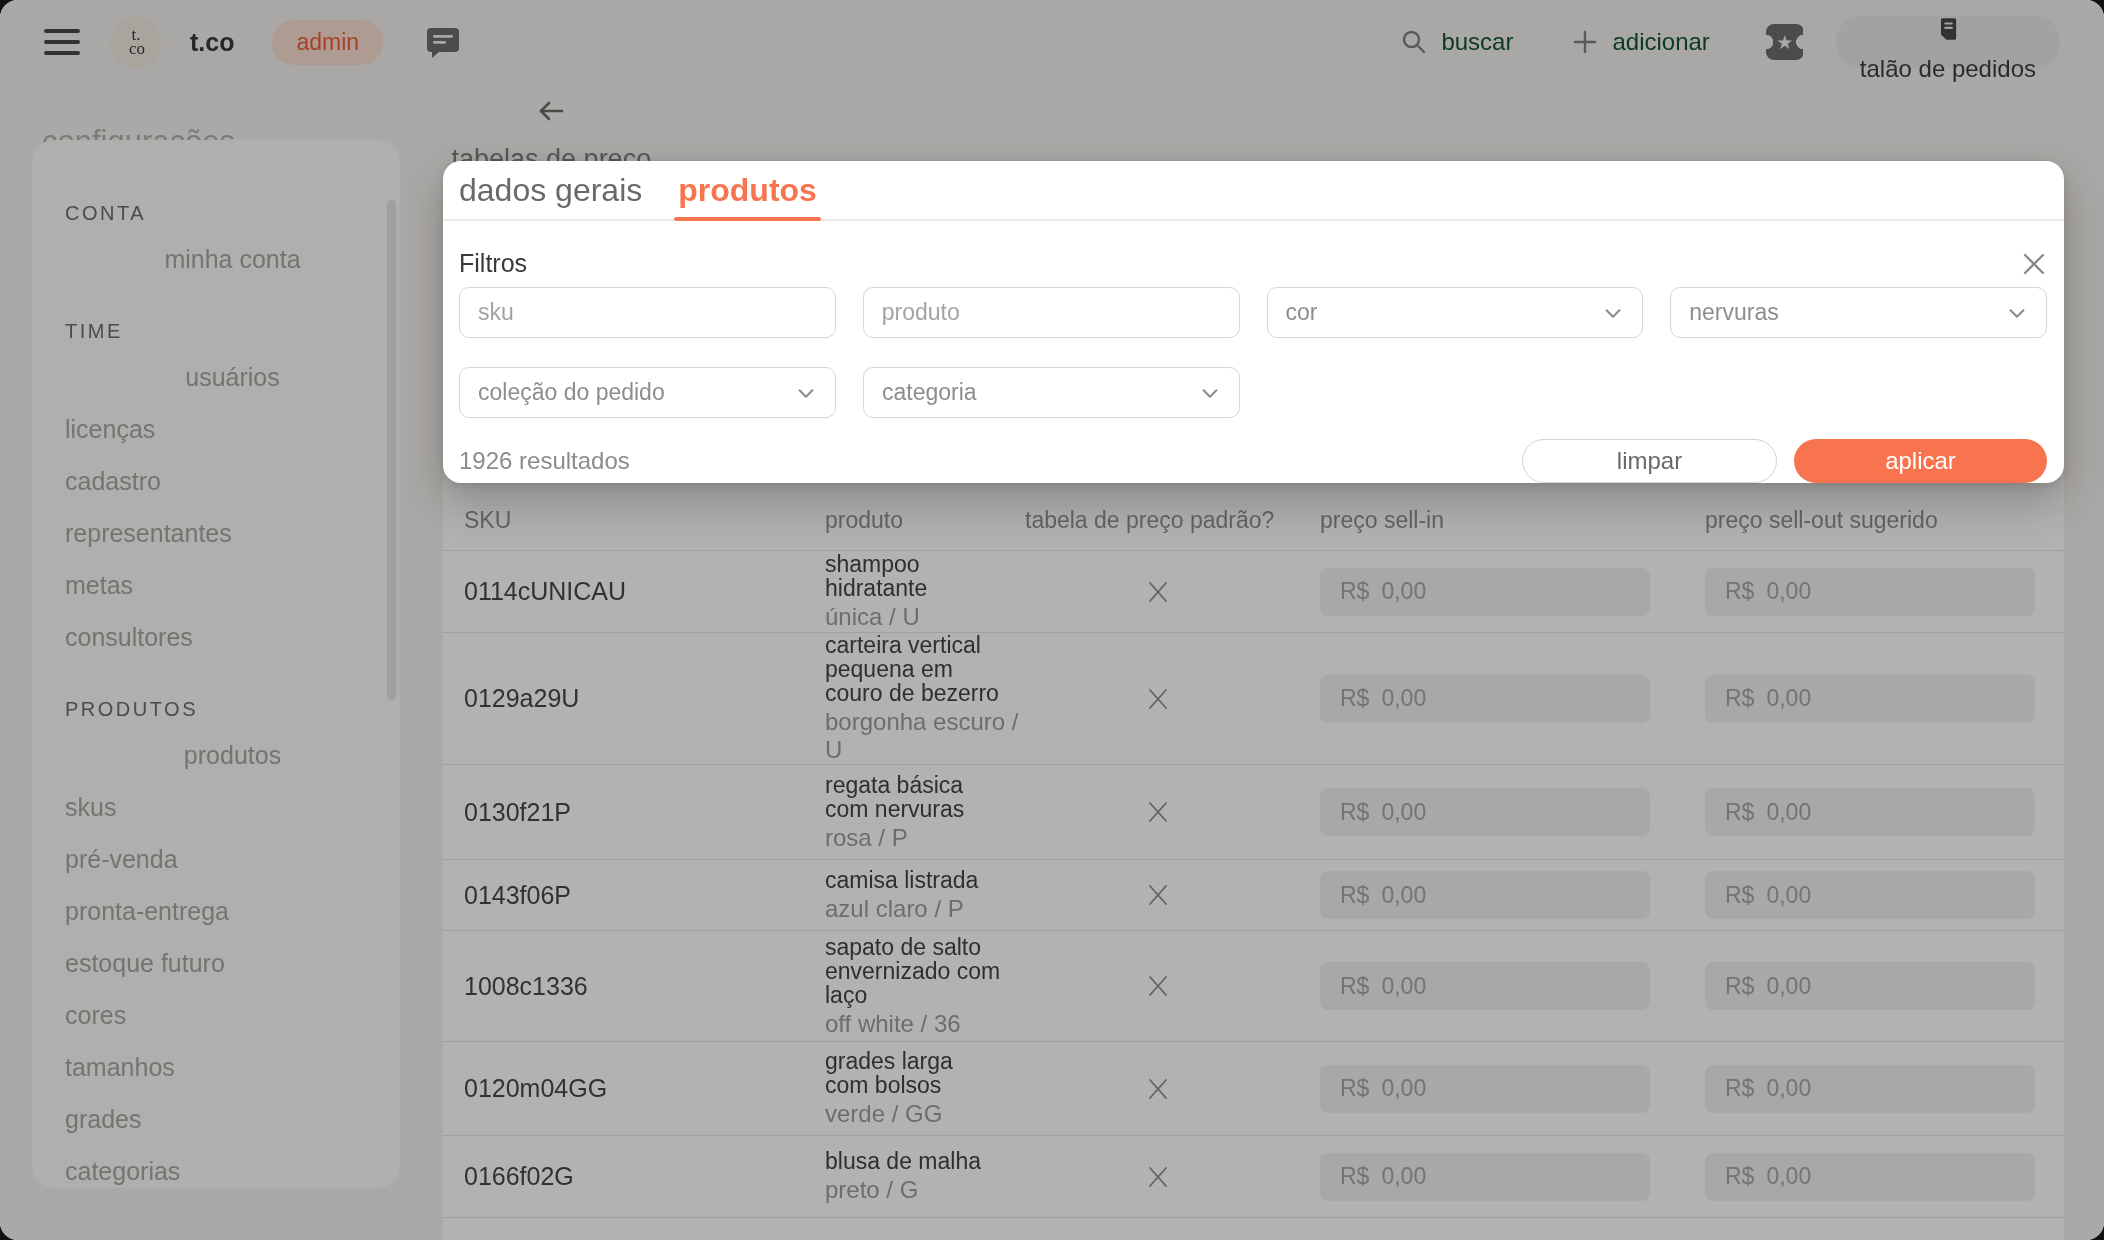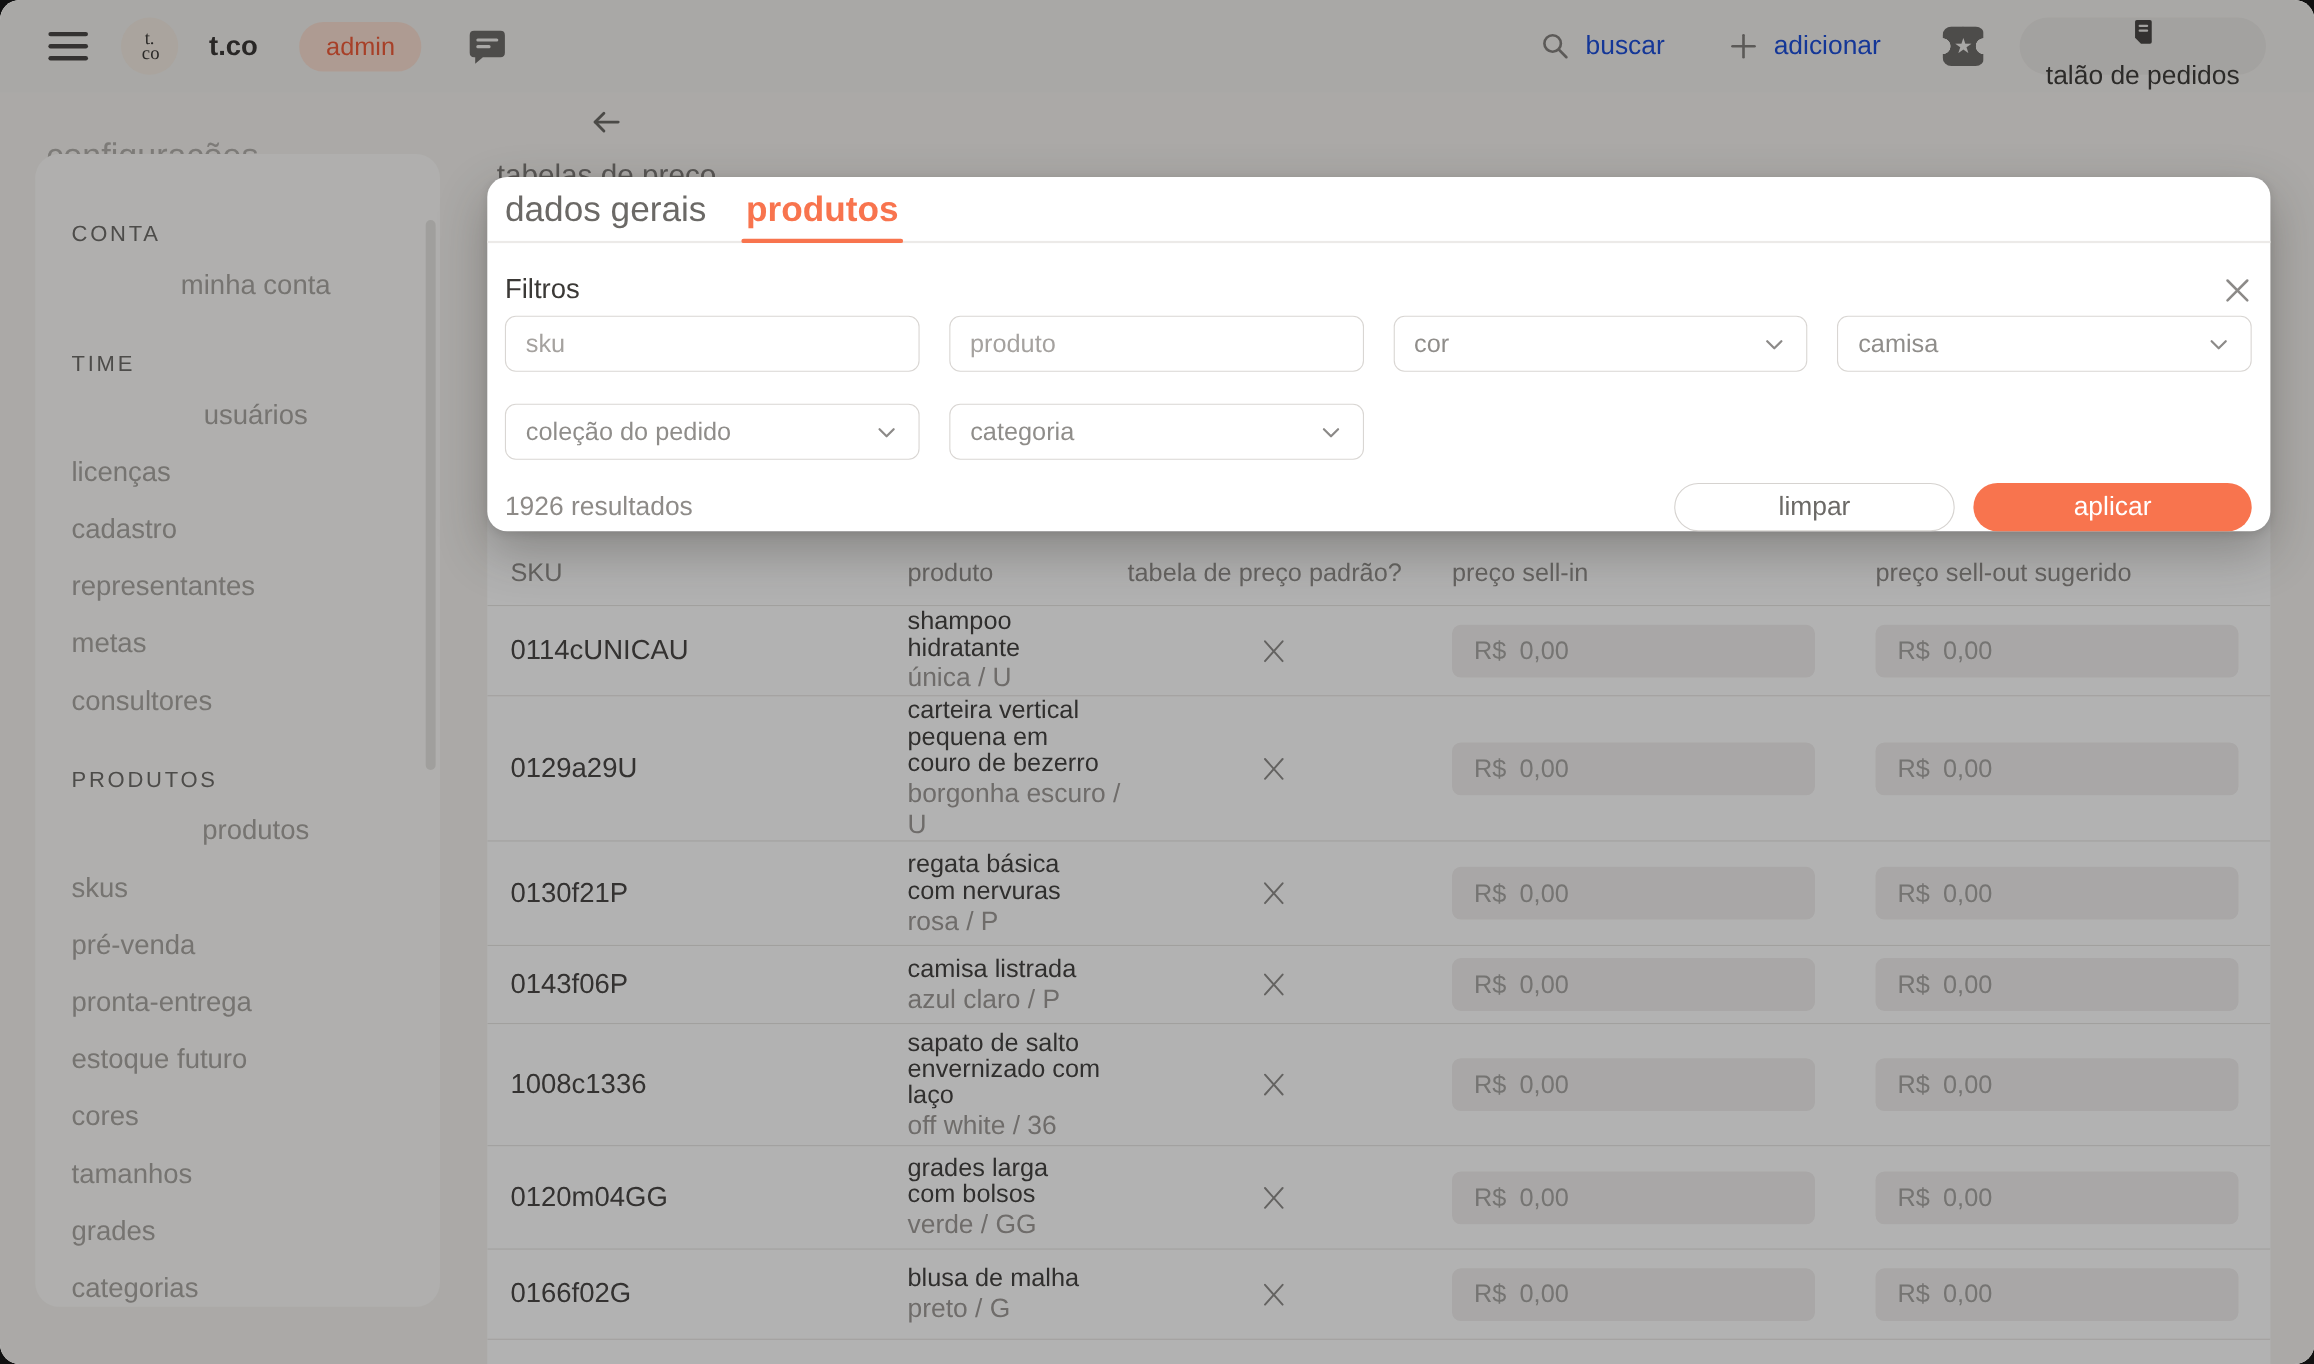--- a/index.html
+++ b/index.html
@@ -25,7 +25,7 @@
                font-size:23px;padding:9px 24px;border-radius:22px;}
   .chat-icon{margin-left:42px;color:#6e6c6a;width:36px;height:36px;}
   .tb-action{display:flex;align-items:center;gap:13px;color:#84817e;cursor:pointer;}
-  .tb-action .lbl{font-size:24px;color:#1d4ed8;}
+  .tb-action .lbl{font-size:24px;color:#14532d;}
   .tb-action + .tb-action{margin-left:58px;}
   .ticket-star{width:38px;height:36px;margin-left:56px;position:relative;display:flex;align-items:center;justify-content:center;
      border-radius:8px;

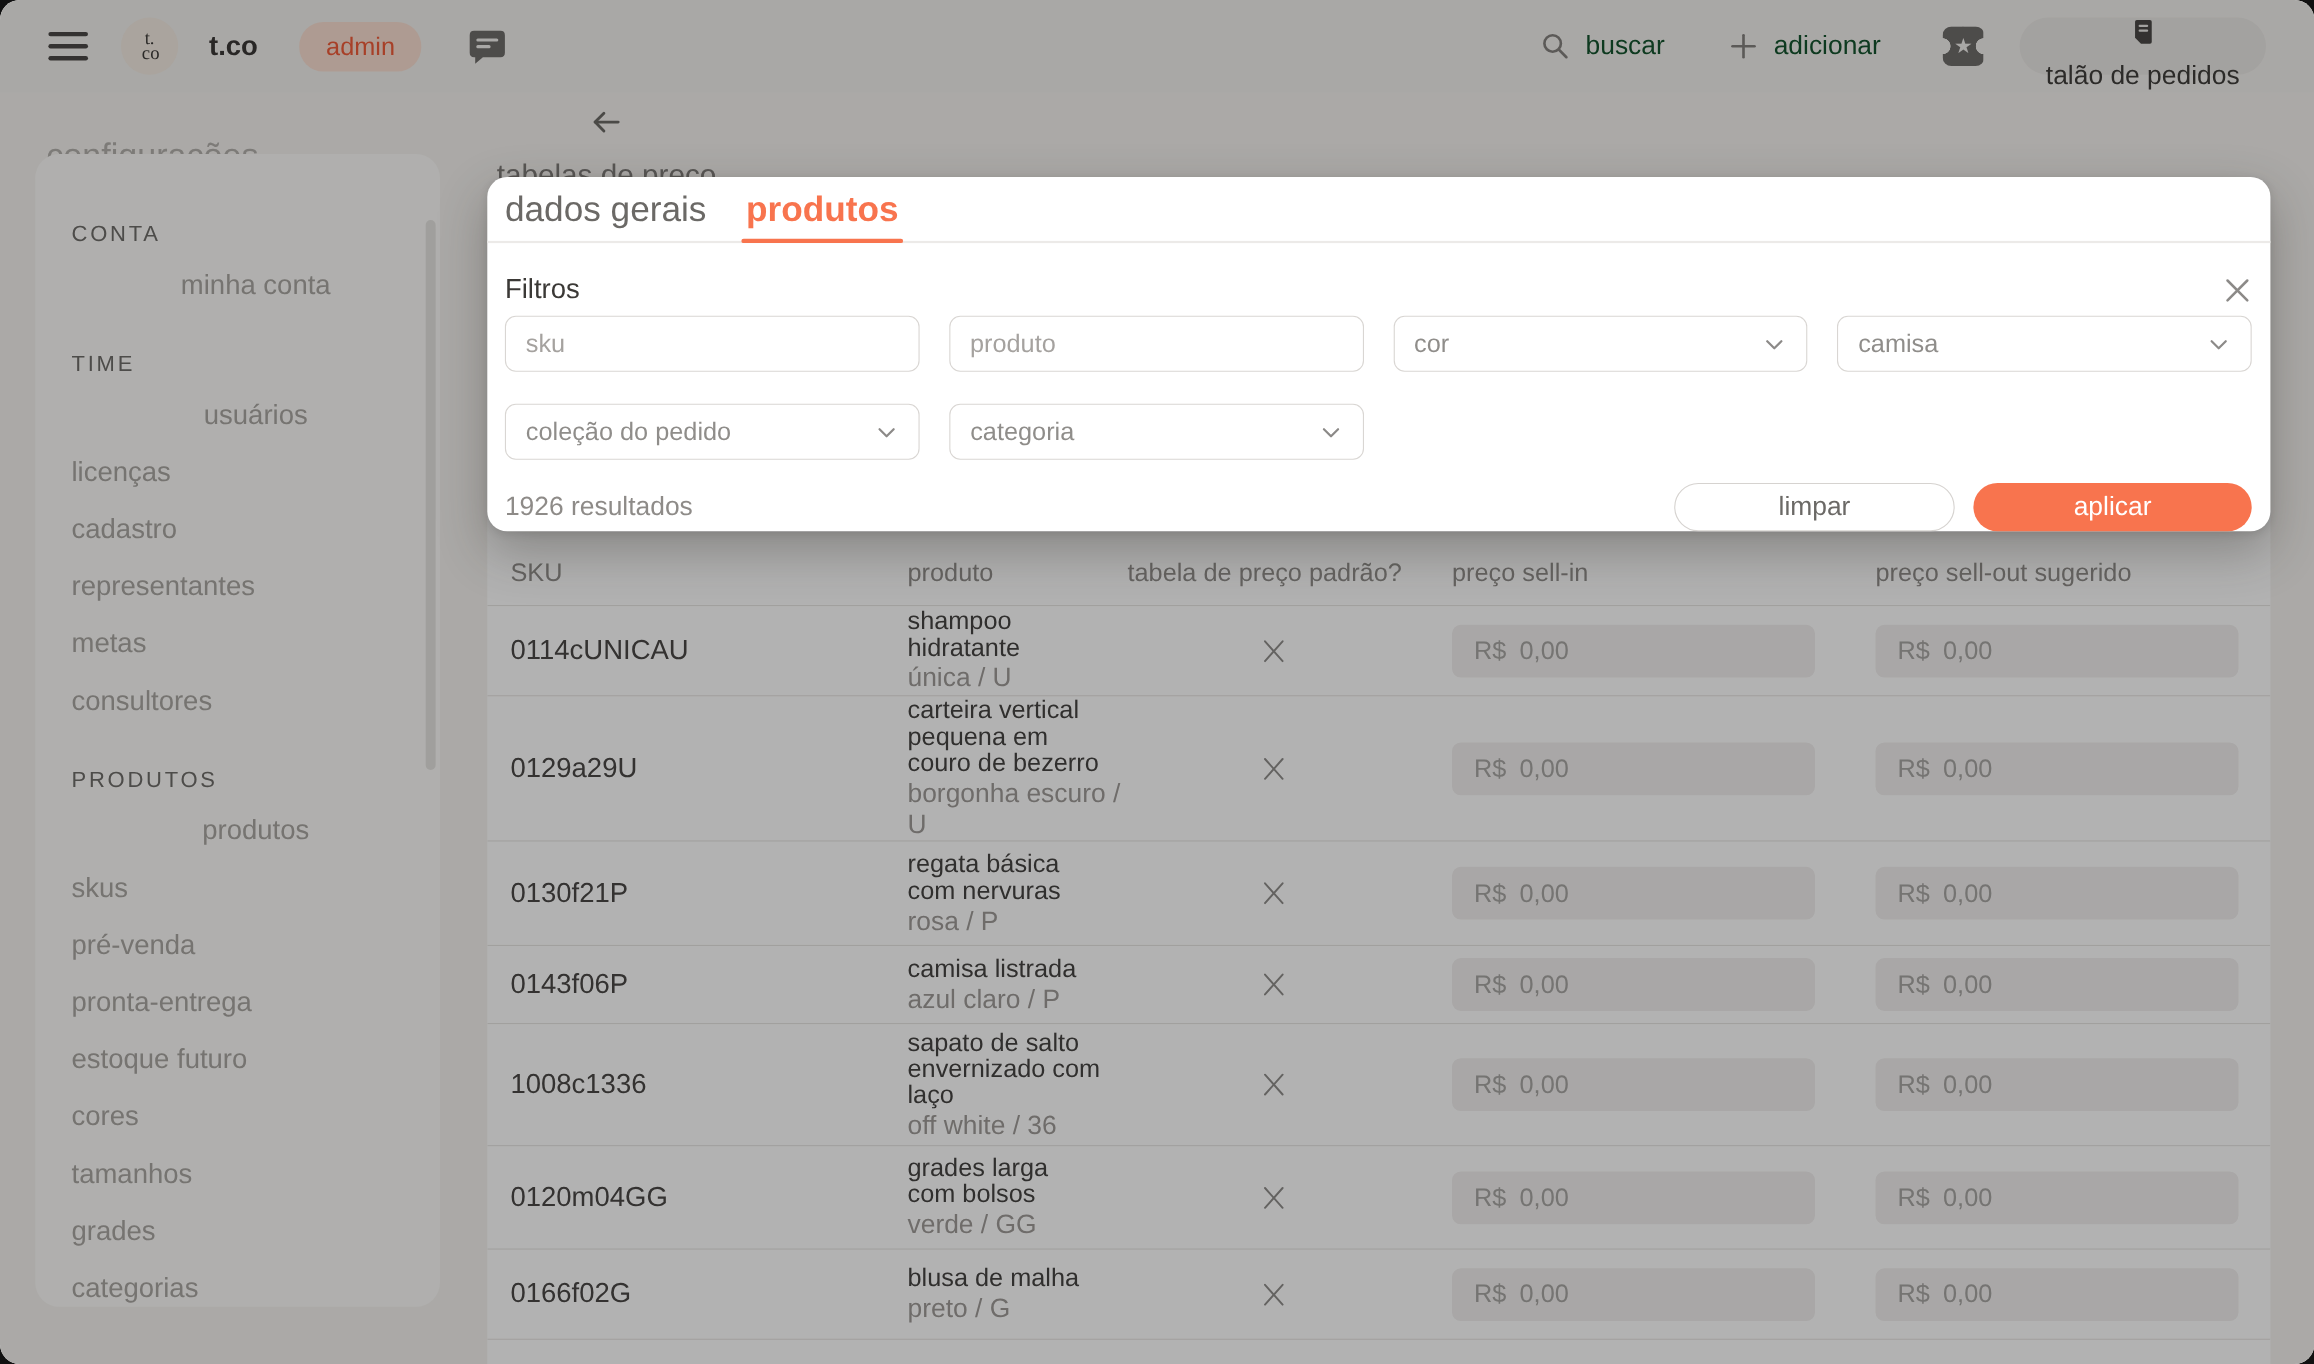--- a/index.html
+++ b/index.html
@@ -450,7 +450,7 @@
             </svg>
           </div>
           <div class="fp-select">
-            <span>camisa</span>
+            <span>nervuras</span>
             <svg class="chev" viewBox="0 0 24 24" width="22" height="22" fill="none" stroke="currentColor" stroke-width="2.2" stroke-linecap="round" stroke-linejoin="round">
               <polyline points="5 9 12 16 19 9"></polyline>
             </svg>

